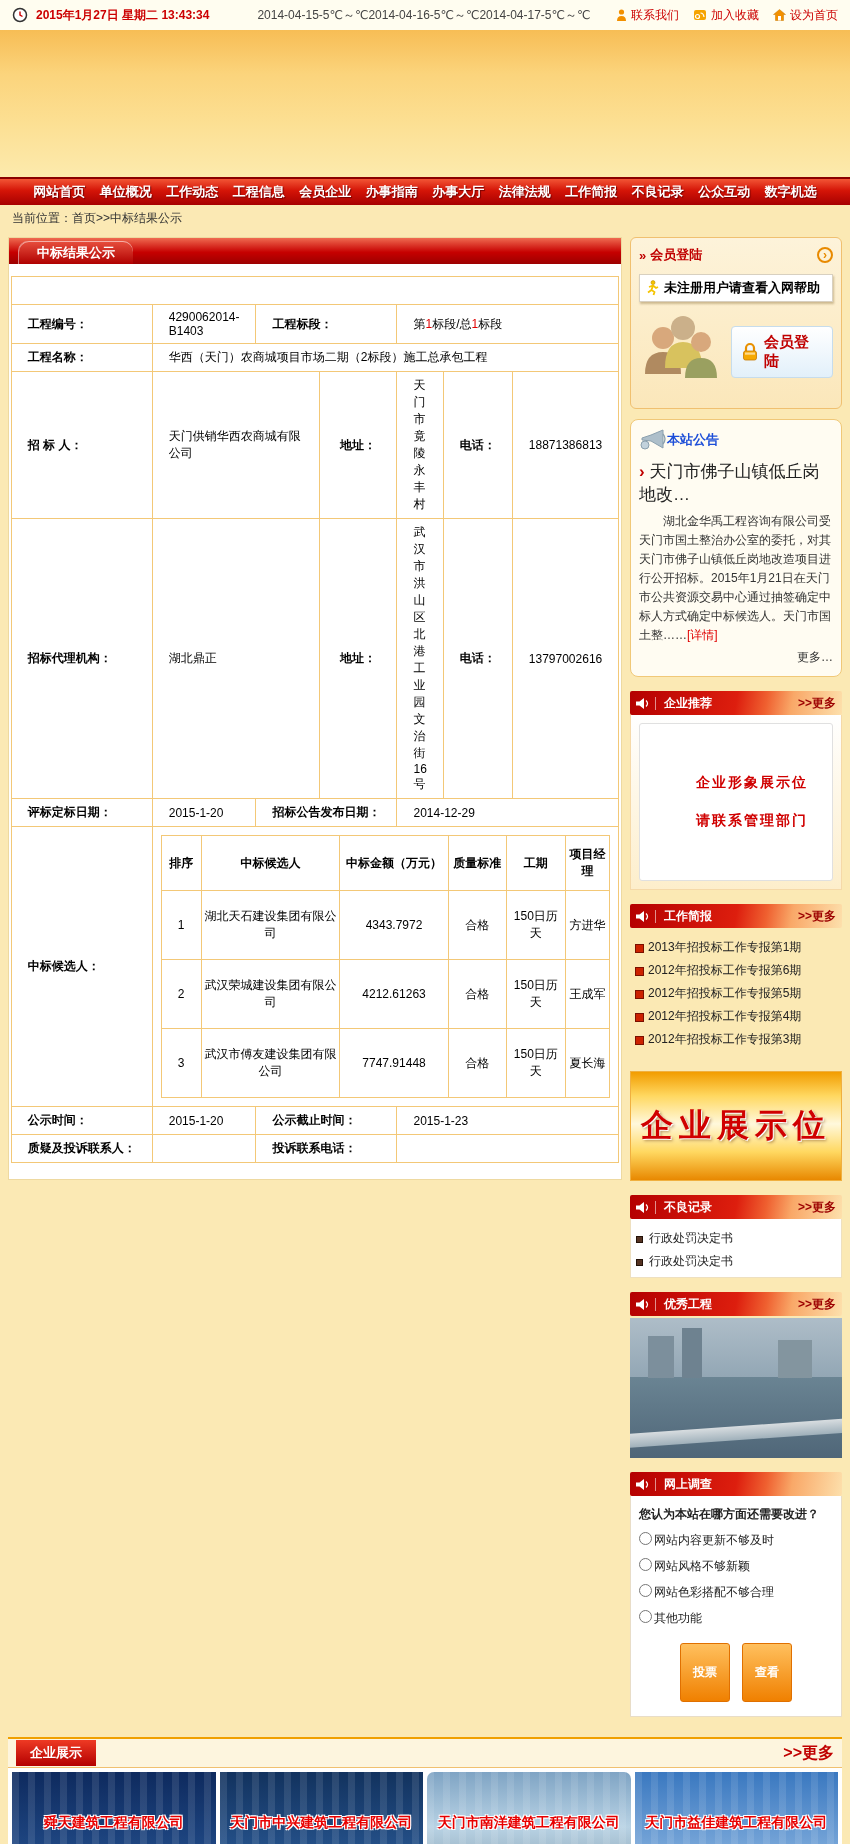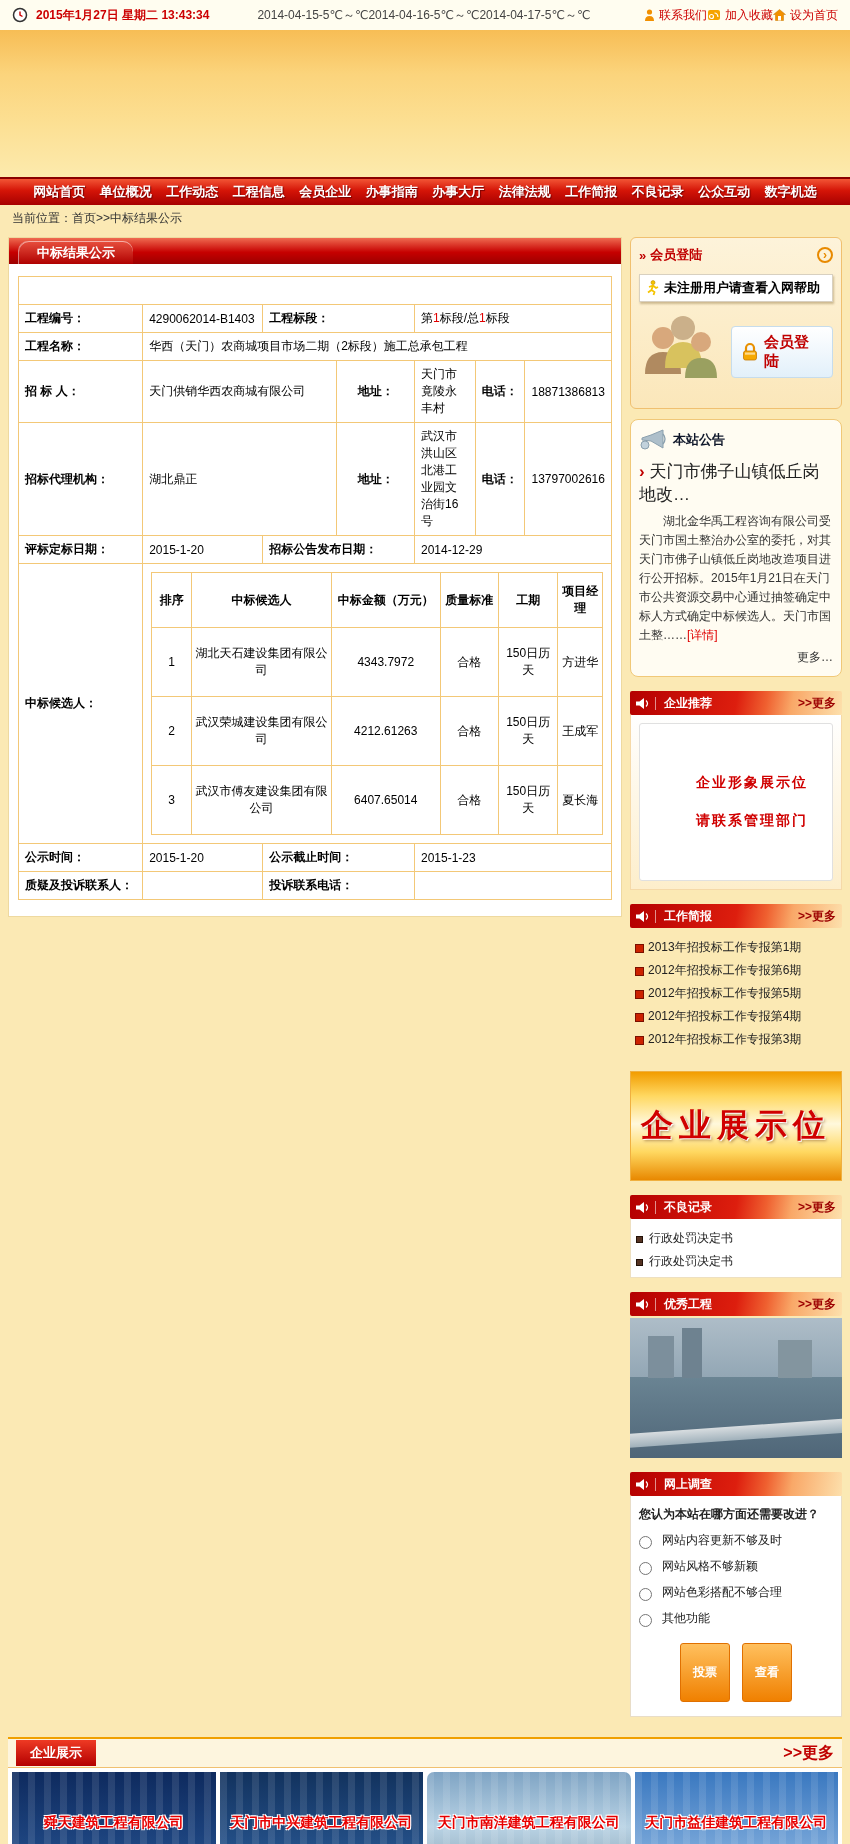--- a/index.html
+++ b/index.html
@@ -7,7 +7,7 @@
   .topbar { height:30px; background:#fffdf0; display:flex; align-items:center; font-size:12px; color:#cc0000; padding:0 12px; gap:8px; }
   .topbar .date { font-weight:bold; color:#cc0000; }
   .topbar .weather { color:#444; margin-left:40px; }
-  .topbar .tlinks { margin-left:auto; display:flex; align-items:flex-end; }
+  .topbar .tlinks { margin-left:auto; display:flex; align-items:flex-end; gap:14px; }
   .tlink { display:flex; align-items:center; gap:4px; color:#cc0000; cursor:pointer; }
   .banner { height:147px; background:linear-gradient(180deg,#f7bd55 0%,#fbd47c 30%,#fce094 65%,#fcea AD 100%);
             background:linear-gradient(180deg,#f7bd55 0%,#fbd47c 30%,#fce094 65%,#fceaad 100%); }

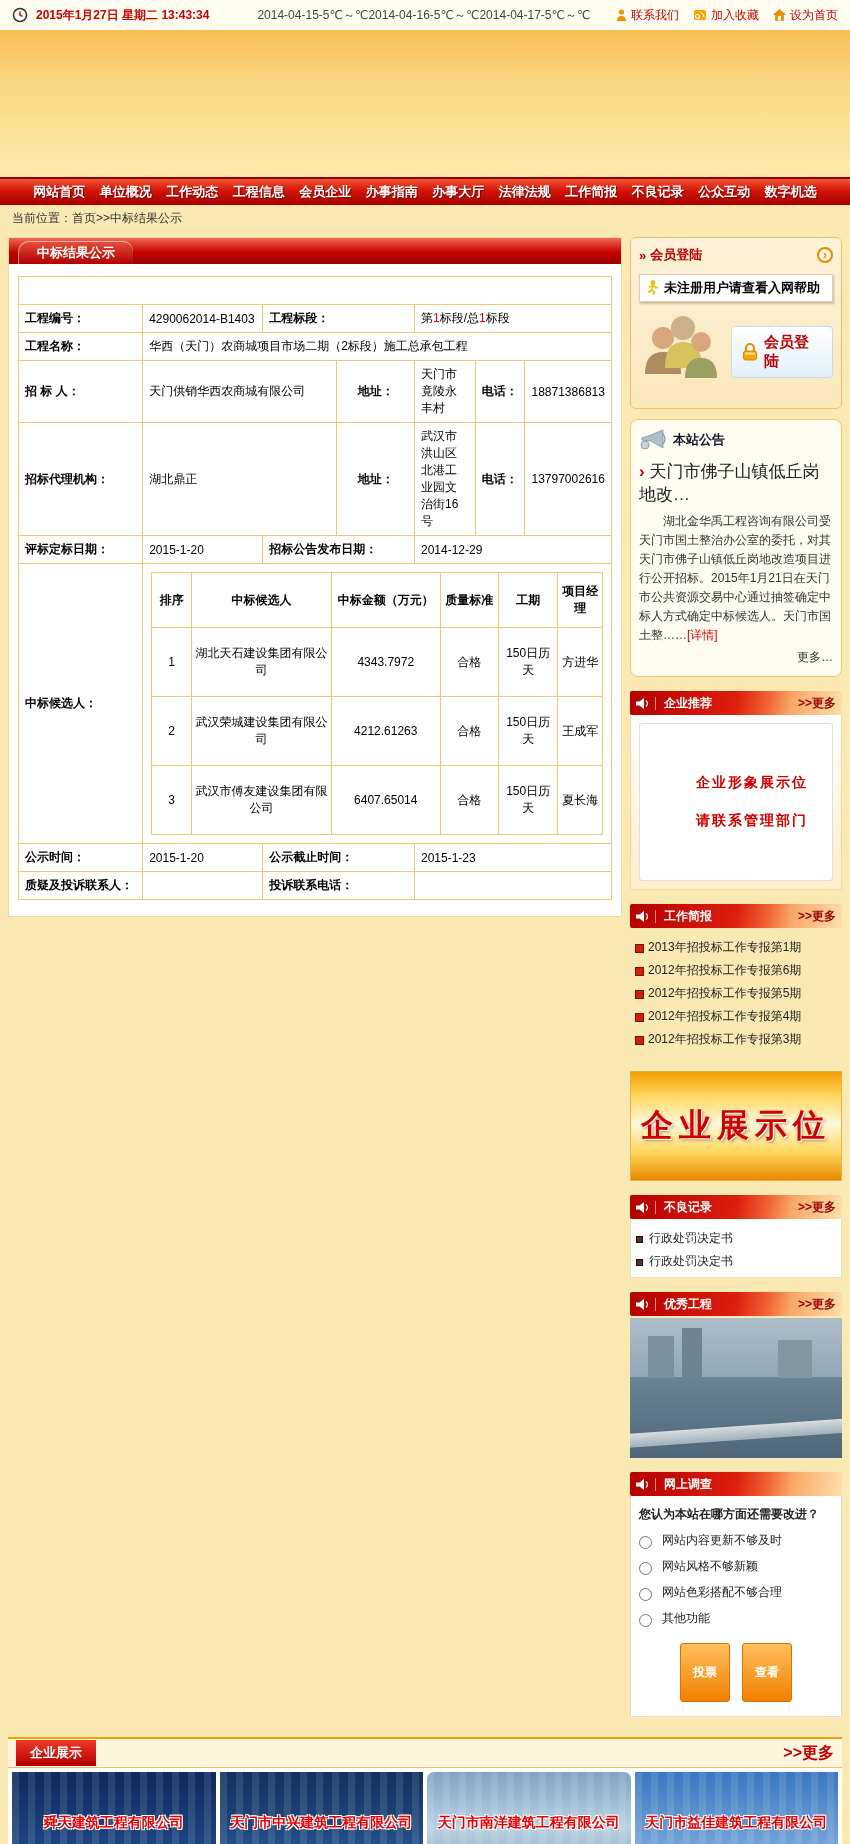--- a/index.html
+++ b/index.html
@@ -23,7 +23,7 @@
          background:linear-gradient(180deg,#e8503e,#b00000); box-shadow:inset 0 1px 0 rgba(255,255,255,.55), -1px 0 0 rgba(255,255,255,.5);
          color:#fff; font-weight:bold; font-size:13px; line-height:23px; }
   table.info { width:594px; margin:12px auto 0; border-collapse:collapse; font-size:12px; }
-  table.info > tbody > tr > td { border:1px solid #f3c877; padding:5px 6px; background:#fff; vertical-align:middle; }
+  table.info > tbody > tr > td { border:1px solid #f3c877; padding:5px 16px; background:#fff; vertical-align:middle; }
   td.lbl { font-weight:bold; white-space:nowrap; }
   tr.title-row td { background:linear-gradient(90deg,#ff9684 0%,#f22a09 55%,#d80000 100%); color:#fff; font-weight:bold;
                     text-align:center; height:24px; border-color:#e8927a; }

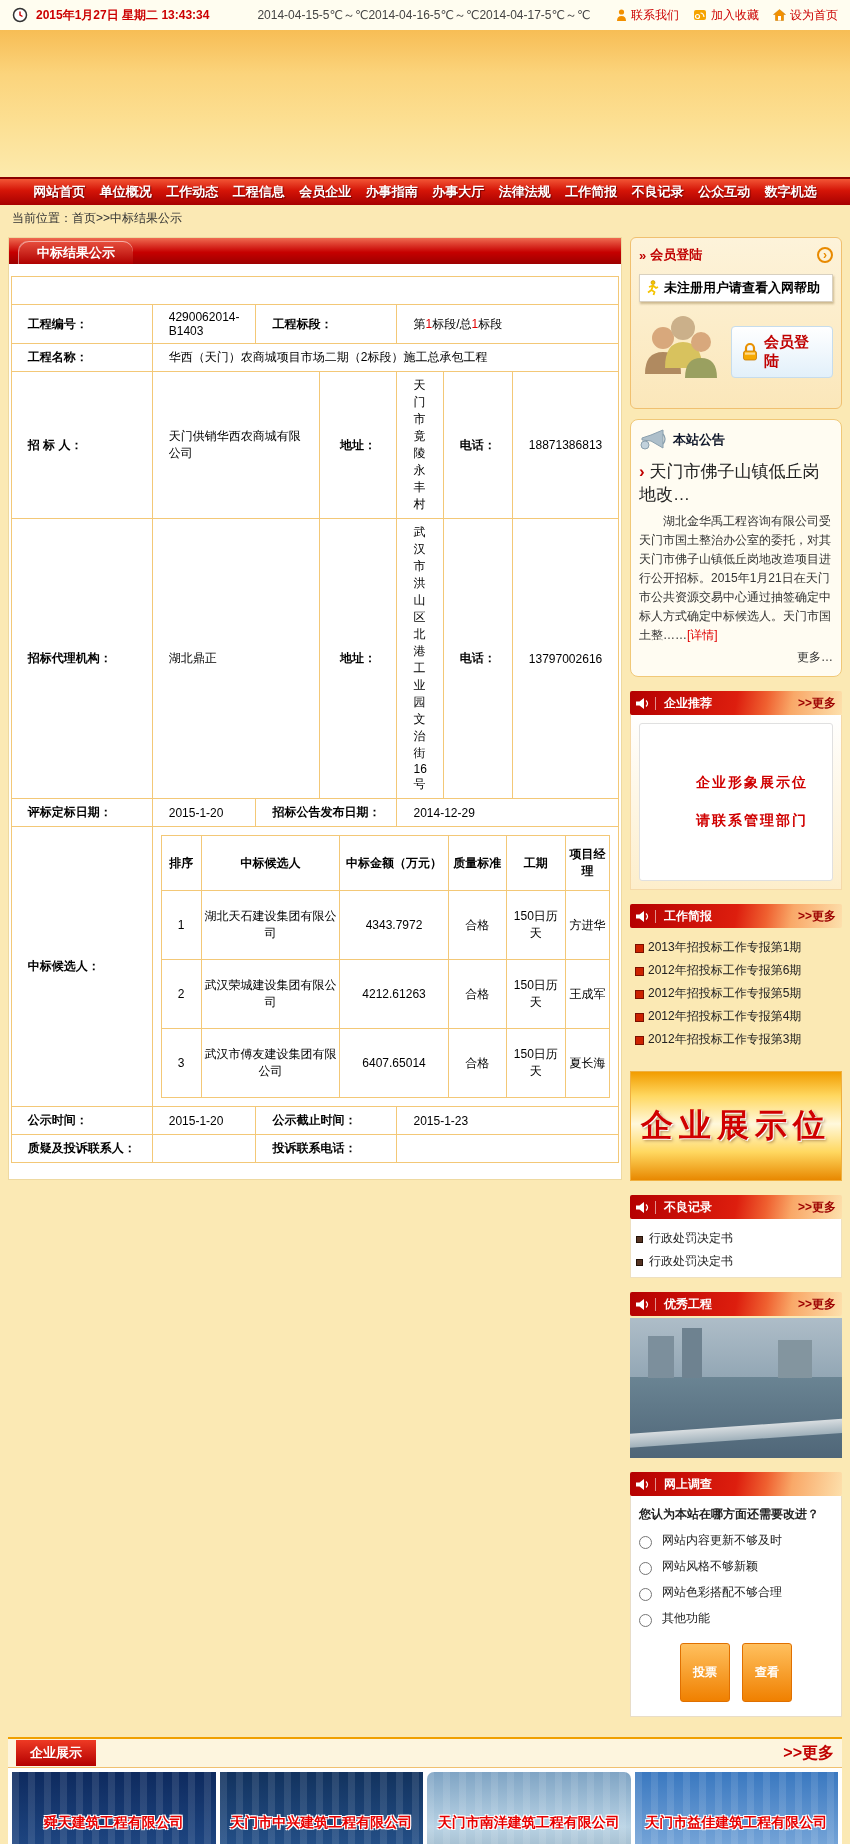--- a/index.html
+++ b/index.html
@@ -44,7 +44,7 @@
   .login-btn { display:flex; align-items:center; gap:5px; background:linear-gradient(180deg,#ffffff,#e2f0fa); border:1px solid #c6dcec;
                border-radius:4px; padding:6px 9px; color:#c00000; font-weight:bold; font-size:15px; cursor:pointer; }
   .box-notice { margin-top:10px; background:#fffcf2; border:1px solid #f0c878; border-radius:8px; padding:8px 8px 10px; }
-  .notice-head { display:flex; align-items:center; gap:6px; color:#0f172a; font-weight:bold; font-size:13px;font-family:Liberation Serif, serif; }
+  .notice-head { display:flex; align-items:center; gap:0; color:#1d4ed8; font-weight:bold; font-size:13px;font-family:Liberation Serif, serif; }
   .notice-item { margin-top:8px; font-size:17px; color:#222; cursor:pointer; }
   .notice-item .arr { color:#c00000; font-weight:bold; }
   .notice-body { margin-top:6px; font-size:12px; line-height:19px; color:#333; text-indent:2em; }

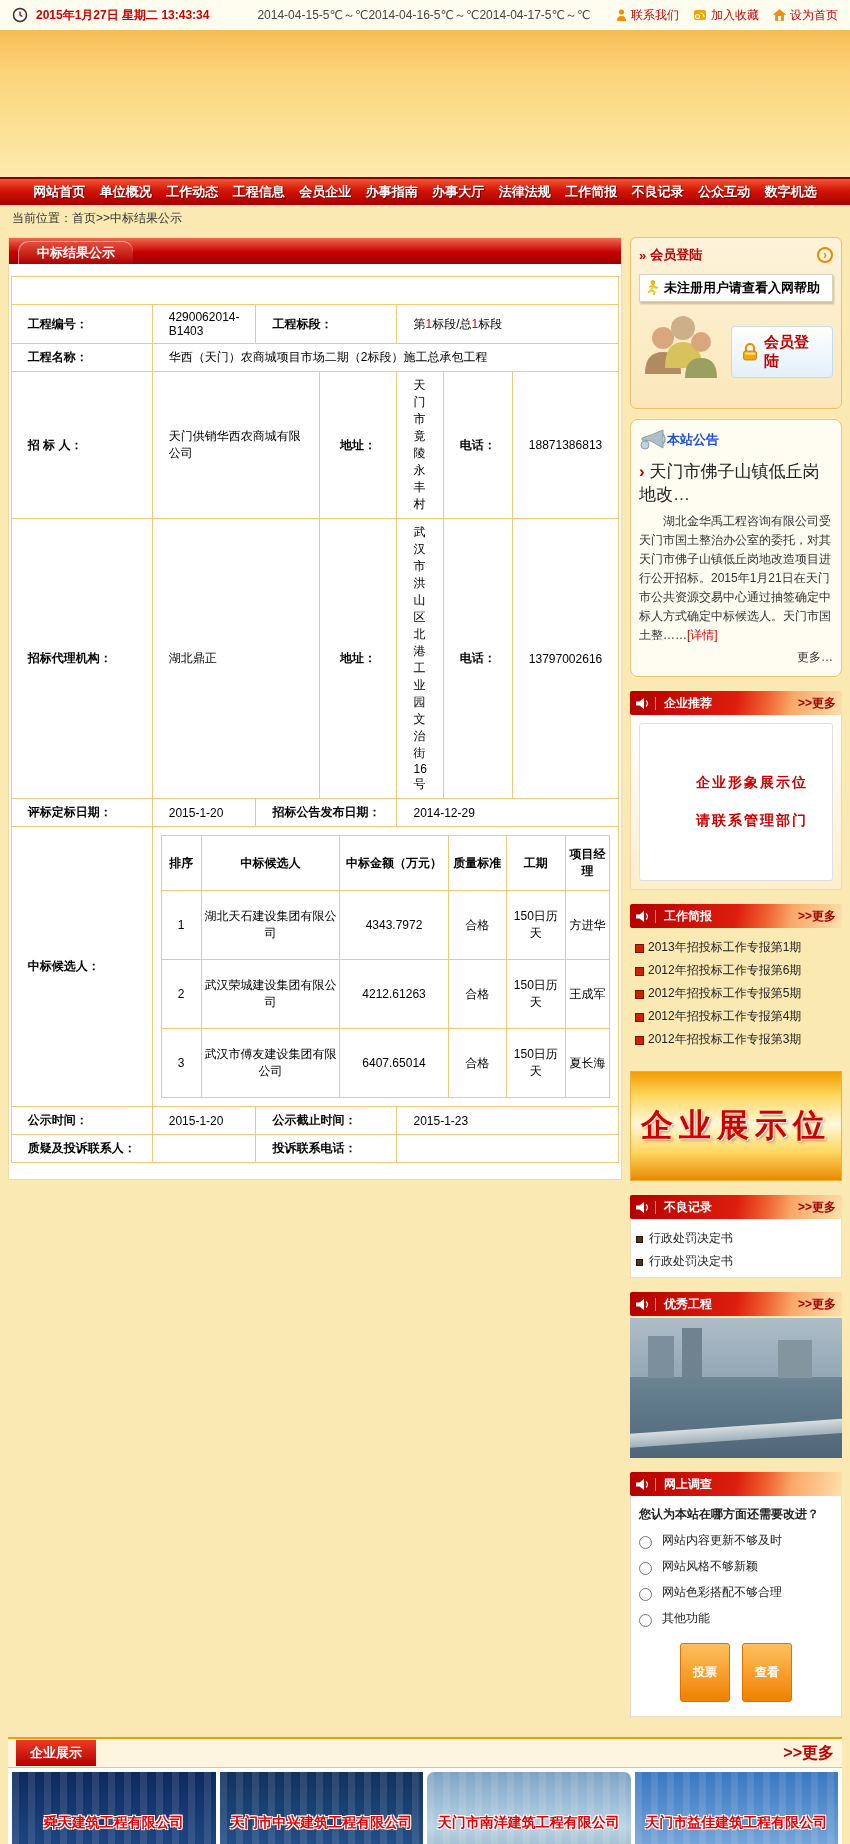--- a/index.html
+++ b/index.html
@@ -260,7 +260,7 @@
                   <tr>
                     <td>3</td>
                     <td>武汉市傅友建设集团有限公司</td>
-                    <td>6407.65014</td>
+                    <td>7747.91448</td>
                     <td>合格</td>
                     <td>150日历天</td>
                     <td>夏长海</td>

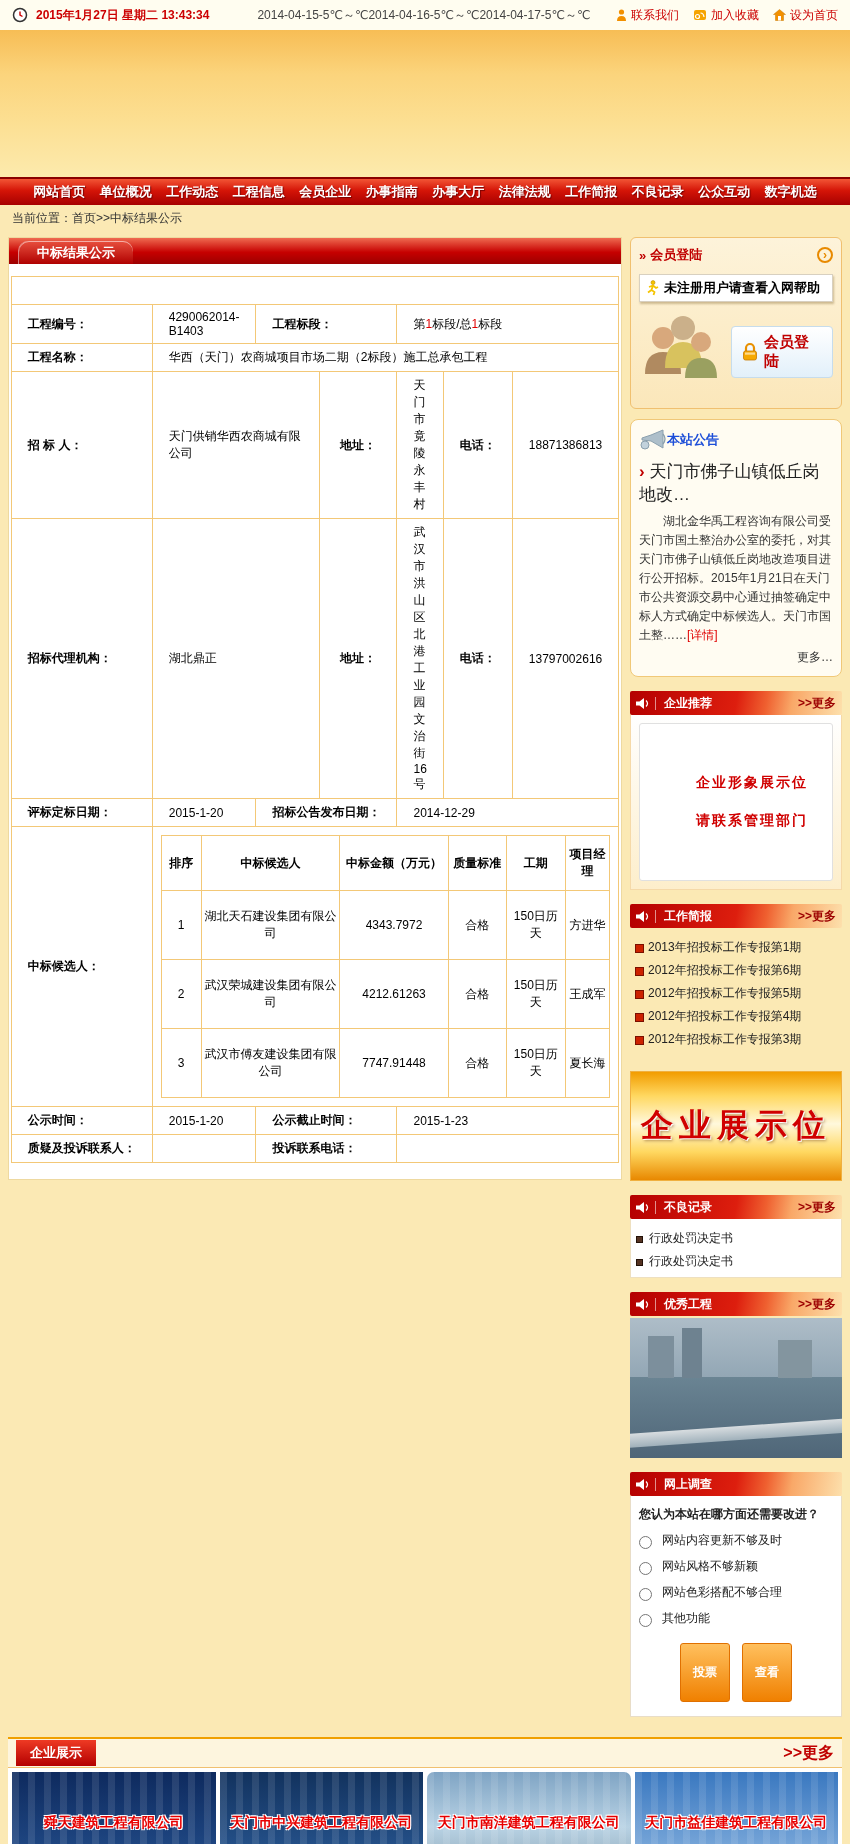--- a/index.html
+++ b/index.html
@@ -79,7 +79,7 @@
                    transform:rotate(-4deg); }
   .survey-box { background:#fff; border:1px solid #e8ddc8; border-top:none; padding:10px 8px 14px; }
   .survey-q { font-weight:bold; font-size:12px; color:#222; }
-  .opt { display:flex; align-items:flex-end; gap:10px; margin-top:9px; font-size:12px; color:#222; }
+  .opt { display:flex; align-items:flex-start; gap:2px; margin-top:9px; font-size:12px; color:#222; }
   .survey-btns { display:flex; justify-content:center; gap:12px; margin-top:16px; }
   .btn-orange { background:linear-gradient(180deg,#ffc05e,#f08000); border:1px solid #e07000; color:#fff; font-weight:bold;
                 font-size:12px; padding:20px 12px; border-radius:3px; cursor:pointer; }

